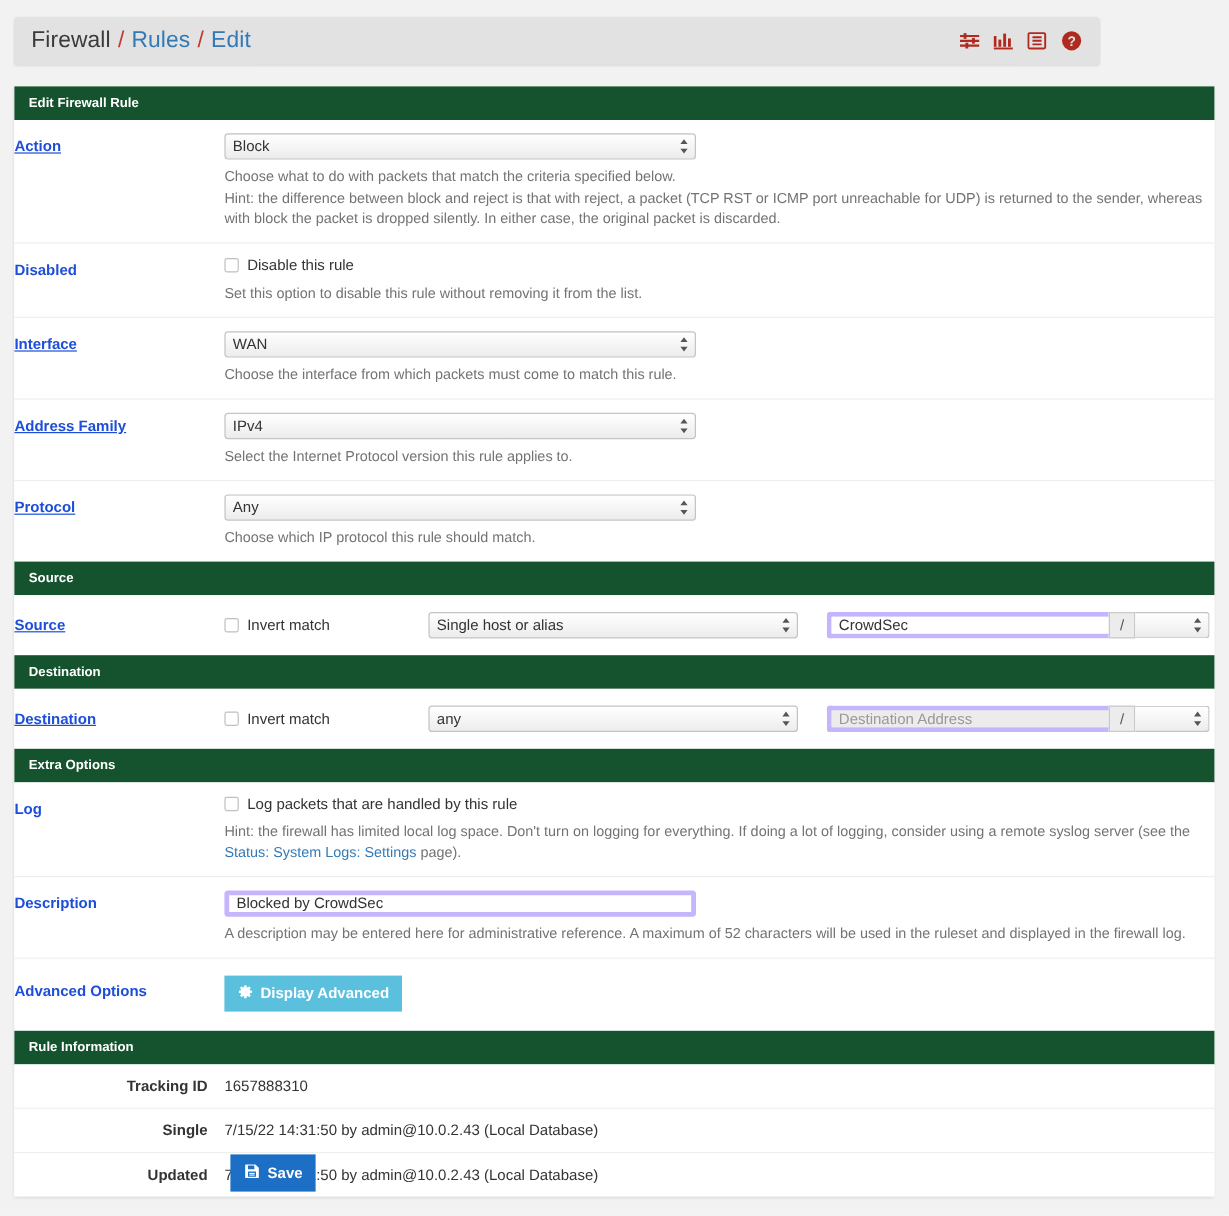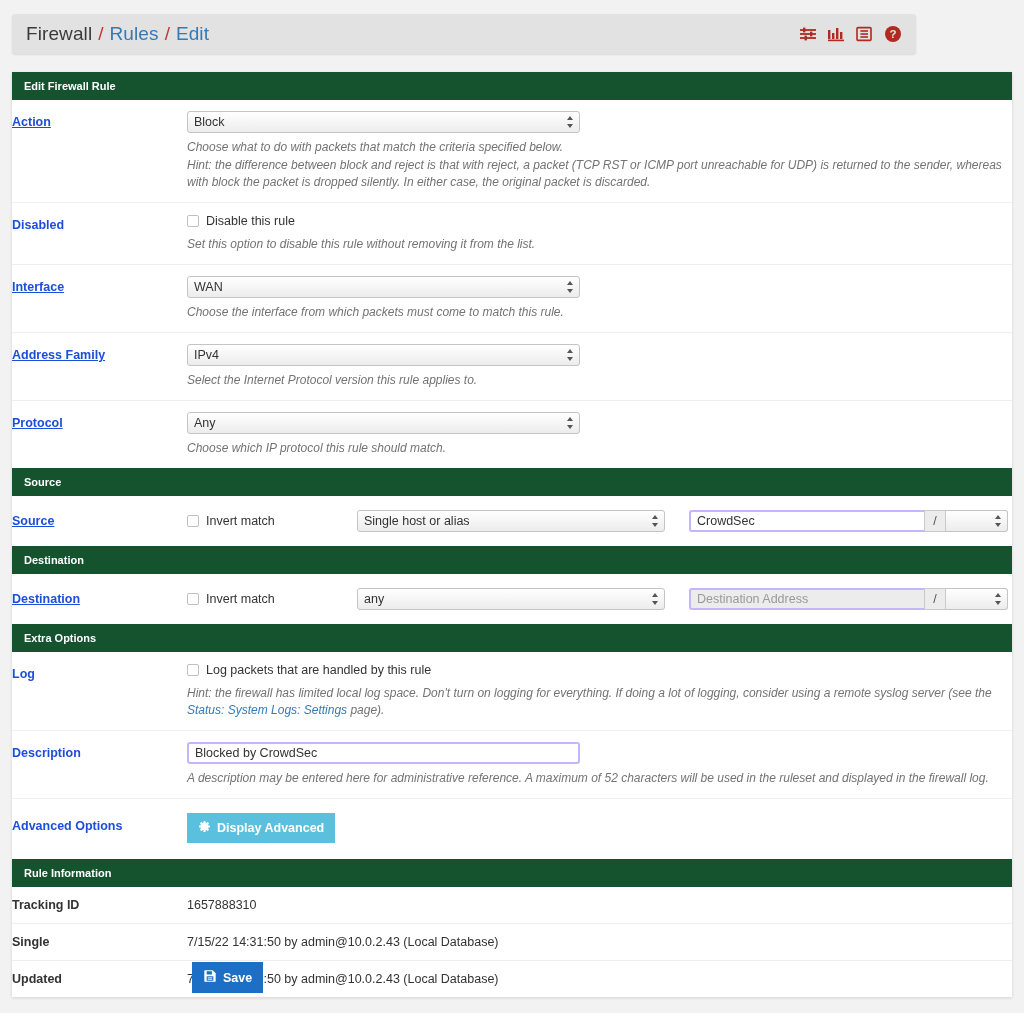--- a/index.html
+++ b/index.html
@@ -100,7 +100,6 @@
     font-size: 12px;
     line-height: 17px;
     margin-top: 6px;
-    font-style: italic;
   }
   .help-block a { color: #337ab7; text-decoration: none; cursor: pointer; }
 

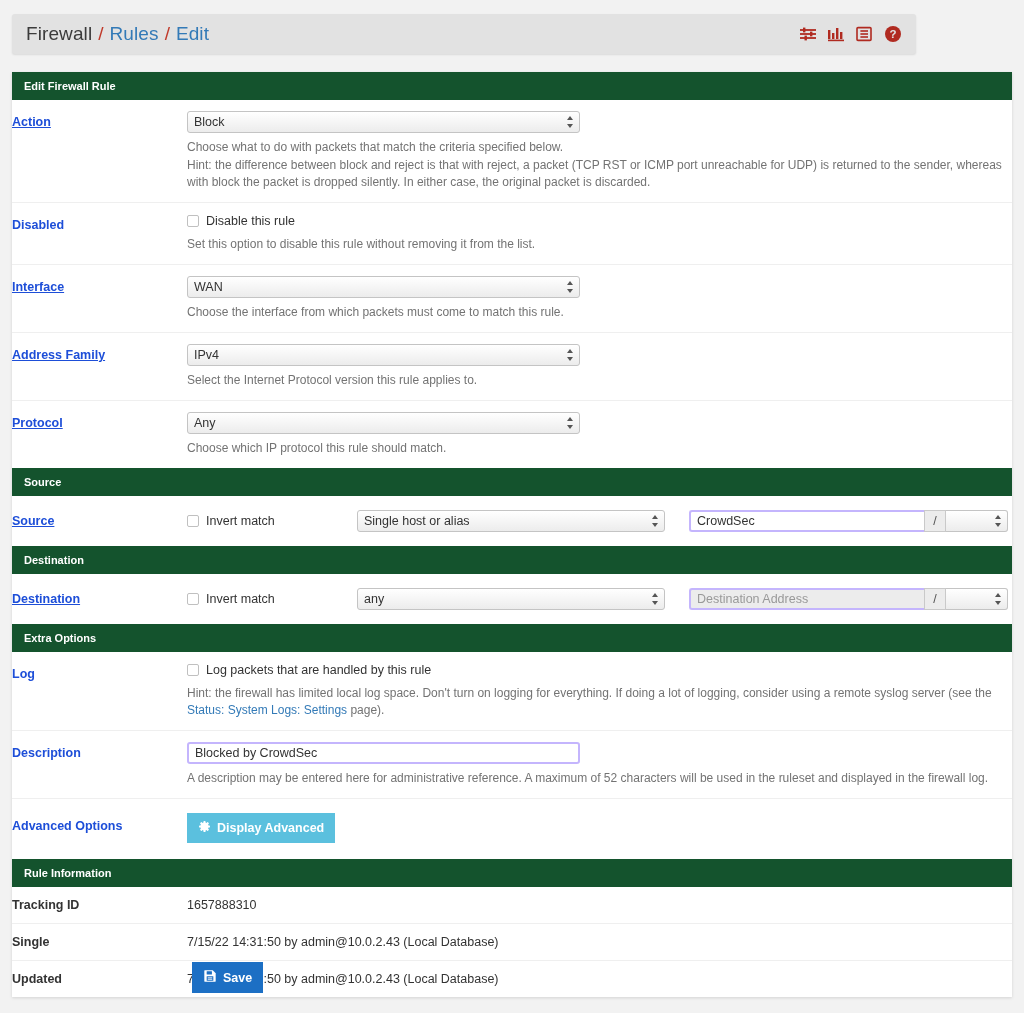--- a/index.html
+++ b/index.html
@@ -145,7 +145,7 @@
 
   input.fc-text {
     height: 22px;
-    border: 2px solid #c4b5fd;
+    border: 4px solid #c4b5fd;
     border-radius: 3px;
     background: #ffffff;
     font-family: "Liberation Sans", sans-serif;

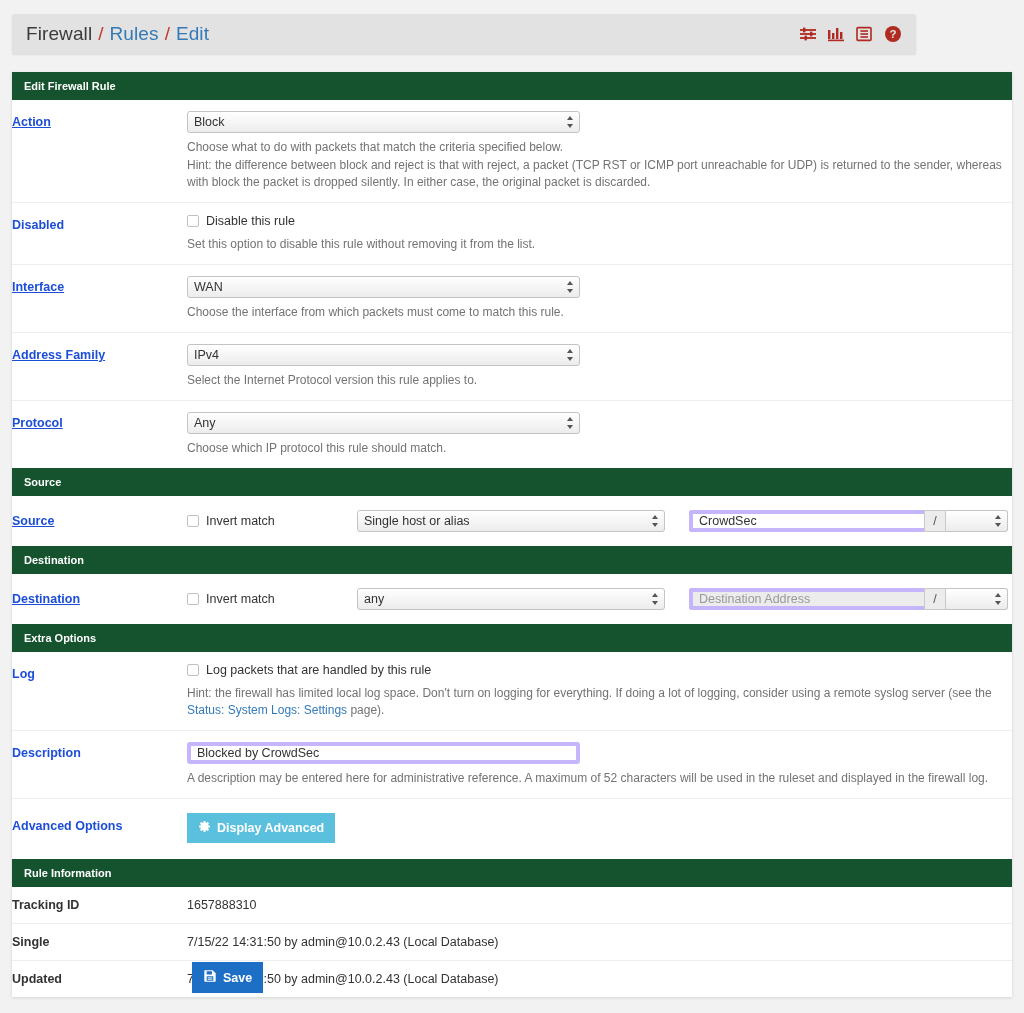--- a/index.html
+++ b/index.html
@@ -234,7 +234,7 @@
   .info-row:last-child { border-bottom: none; }
   .info-row .label-col {
     width: 175px; min-width: 175px;
-    text-align: left; padding-right: 14px;
+    text-align: right; padding-right: 14px;
     font-weight: bold; font-size: 12.5px;
   }
   .info-row .value-col { font-size: 12.5px; color: #333; }

